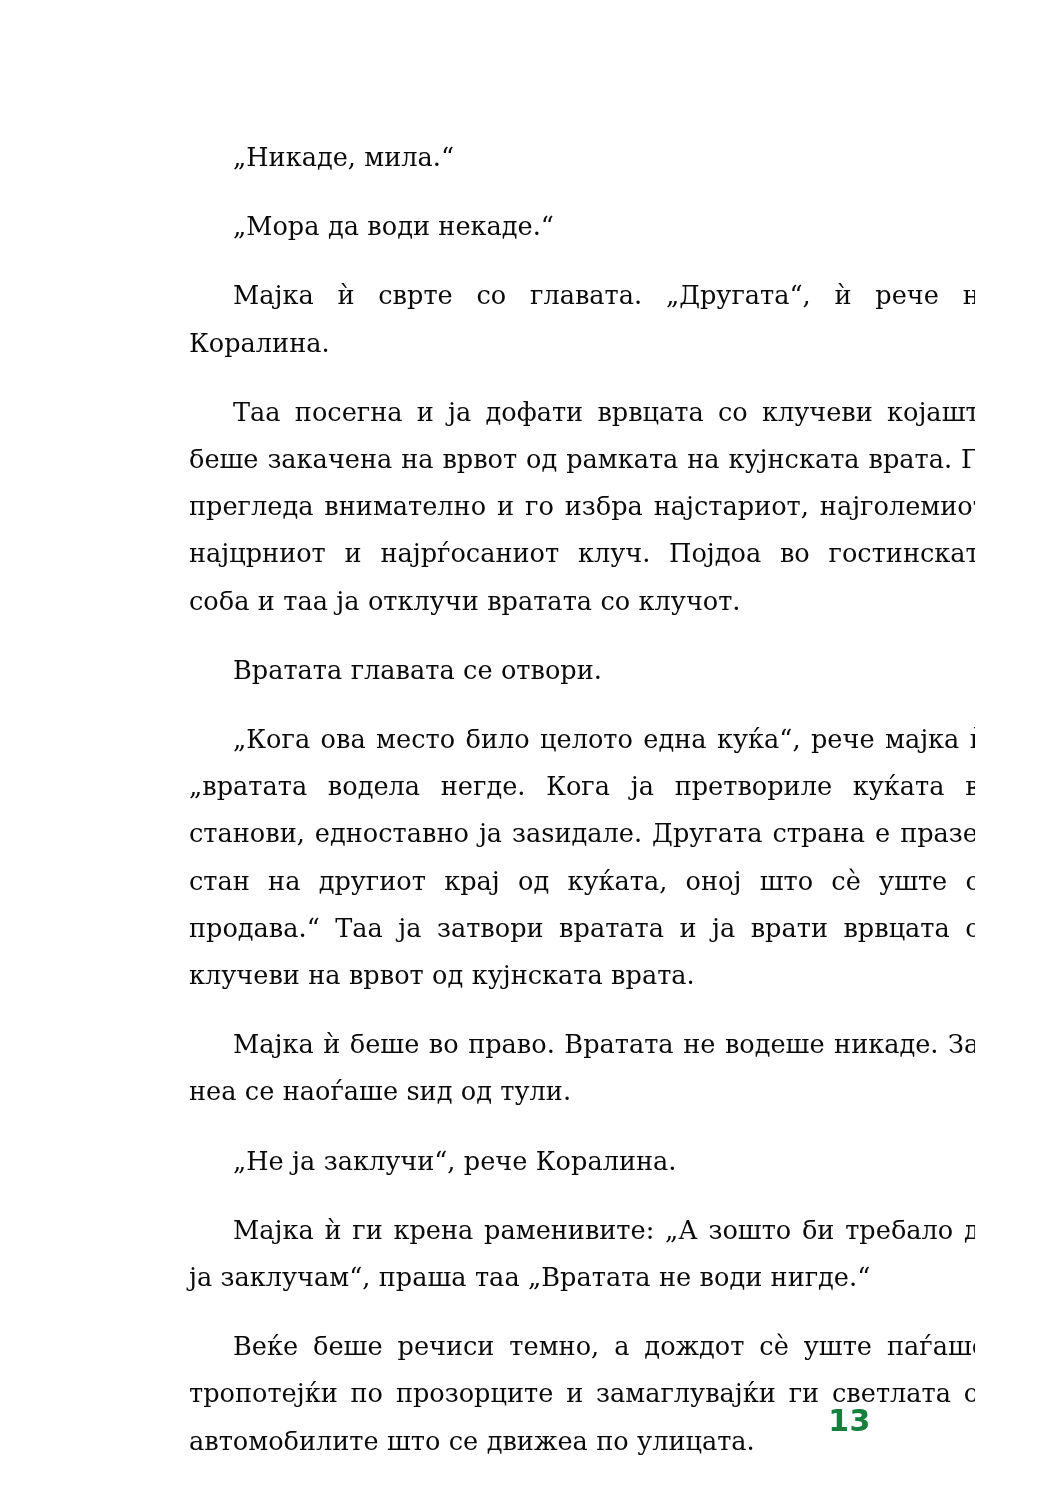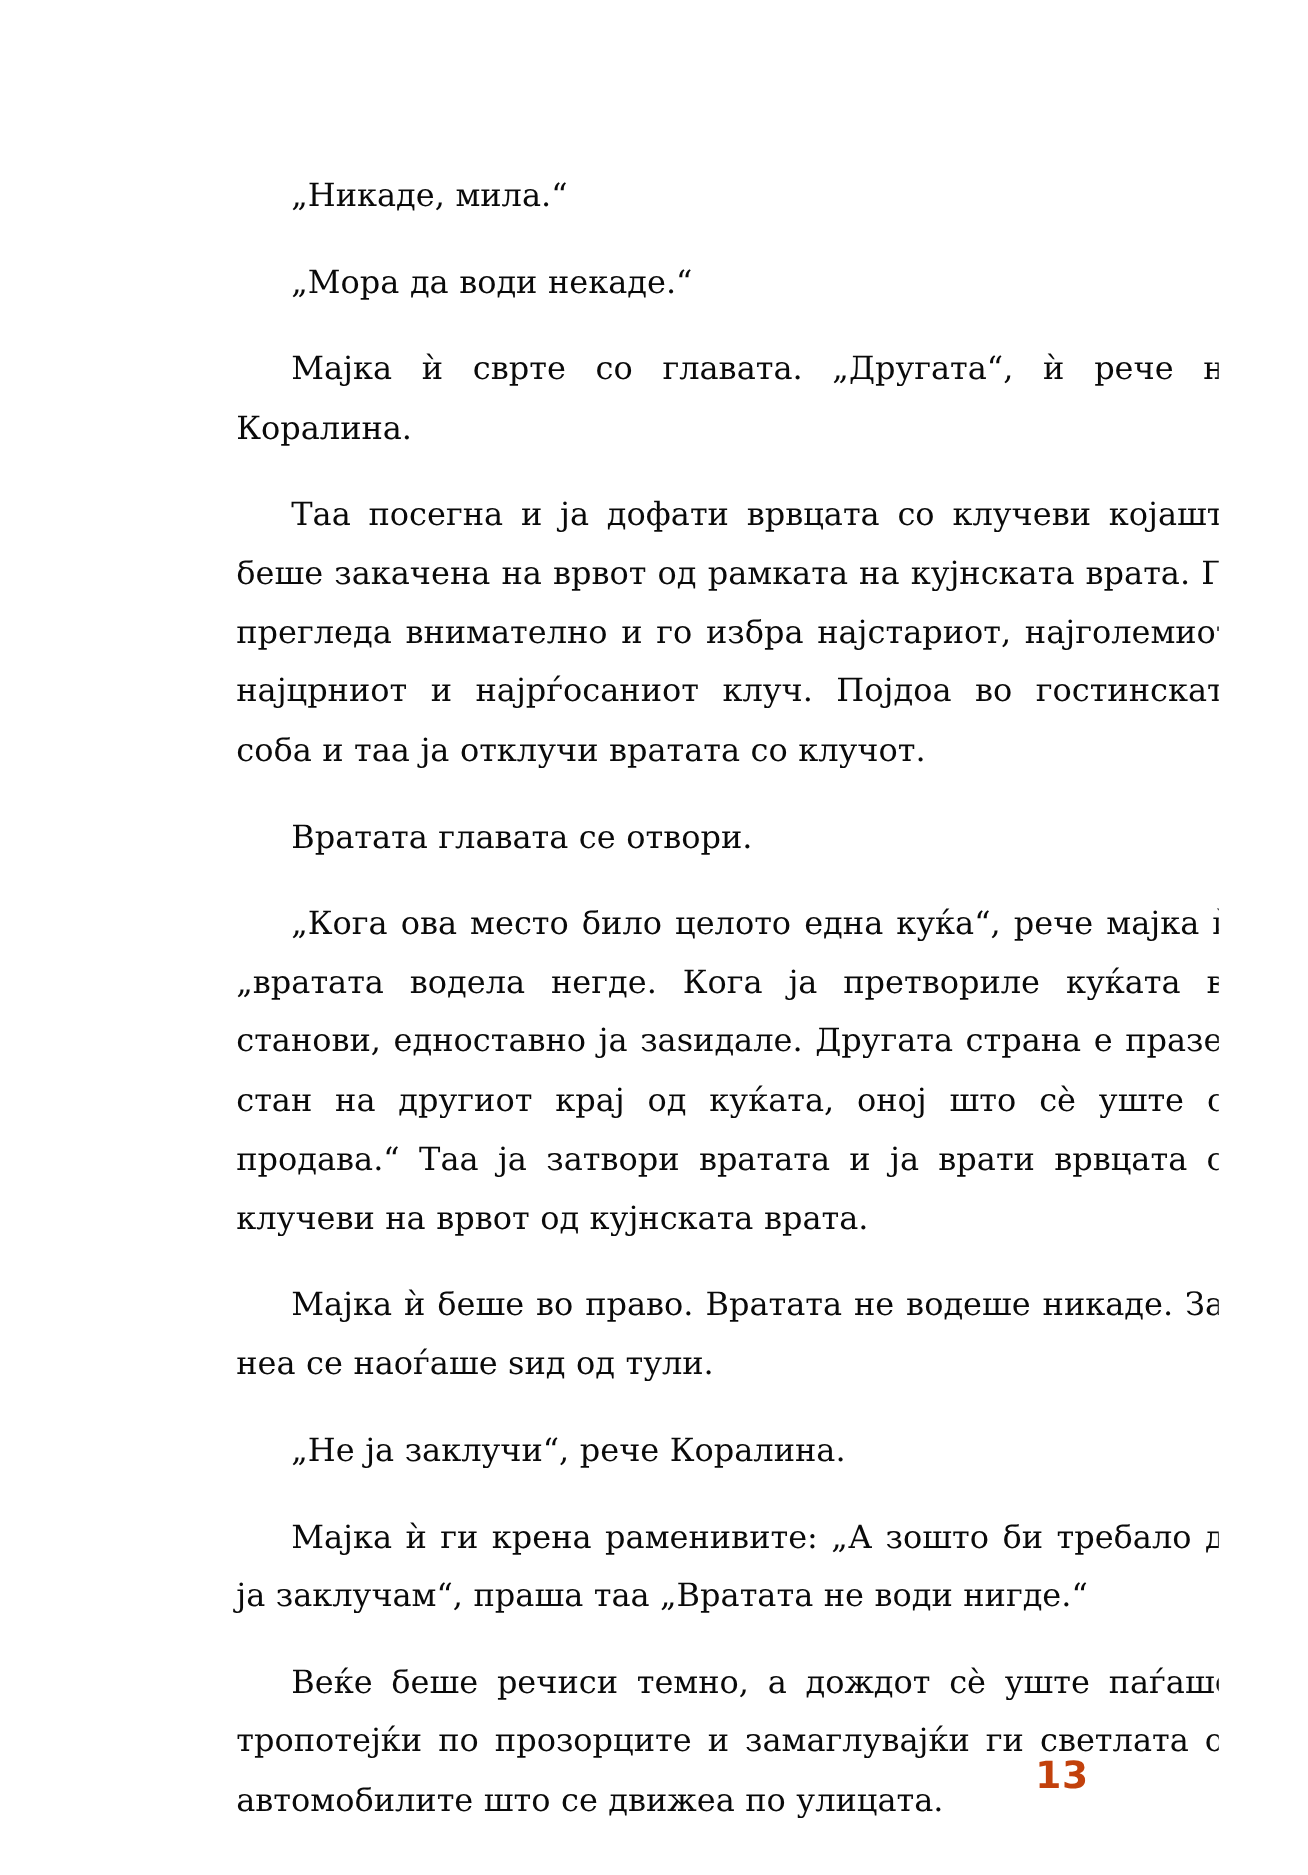--- a/index.html
+++ b/index.html
@@ -58,7 +58,7 @@
     font-family: "DejaVu Sans", "Liberation Sans", sans-serif;
     font-size: 30px;
     font-weight: 700;
-    color: #c2410c;
+    color: #15803d;
     letter-spacing: 0.5px;
   }
 </style>

